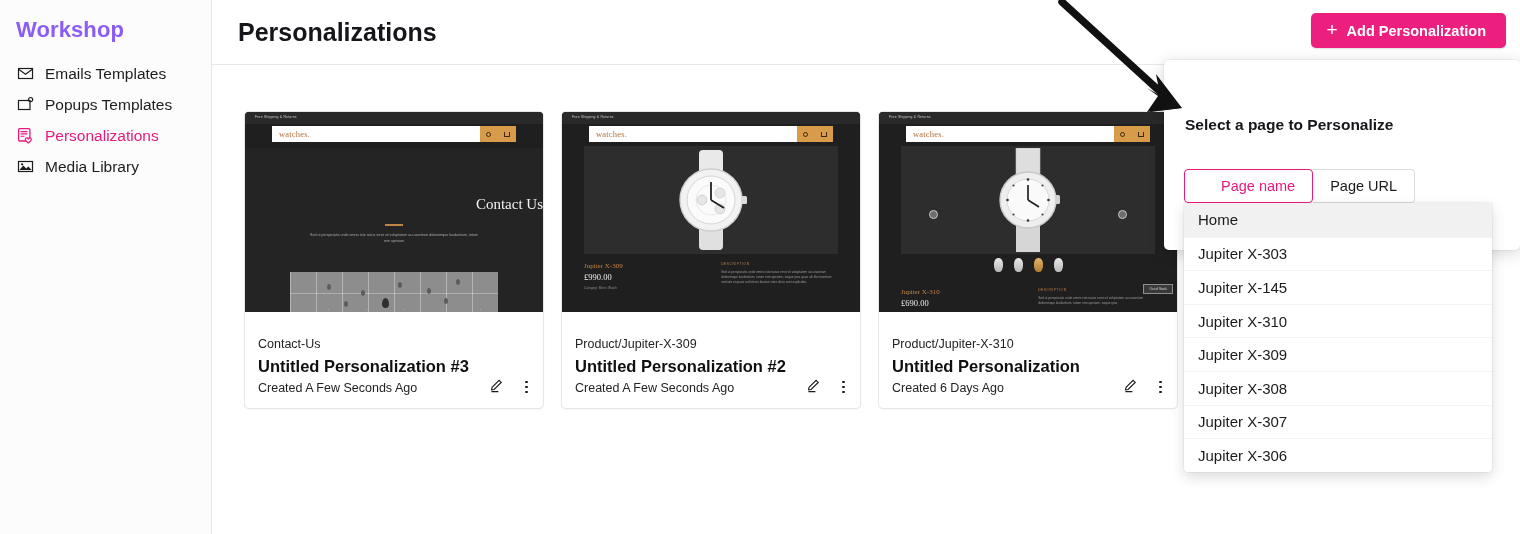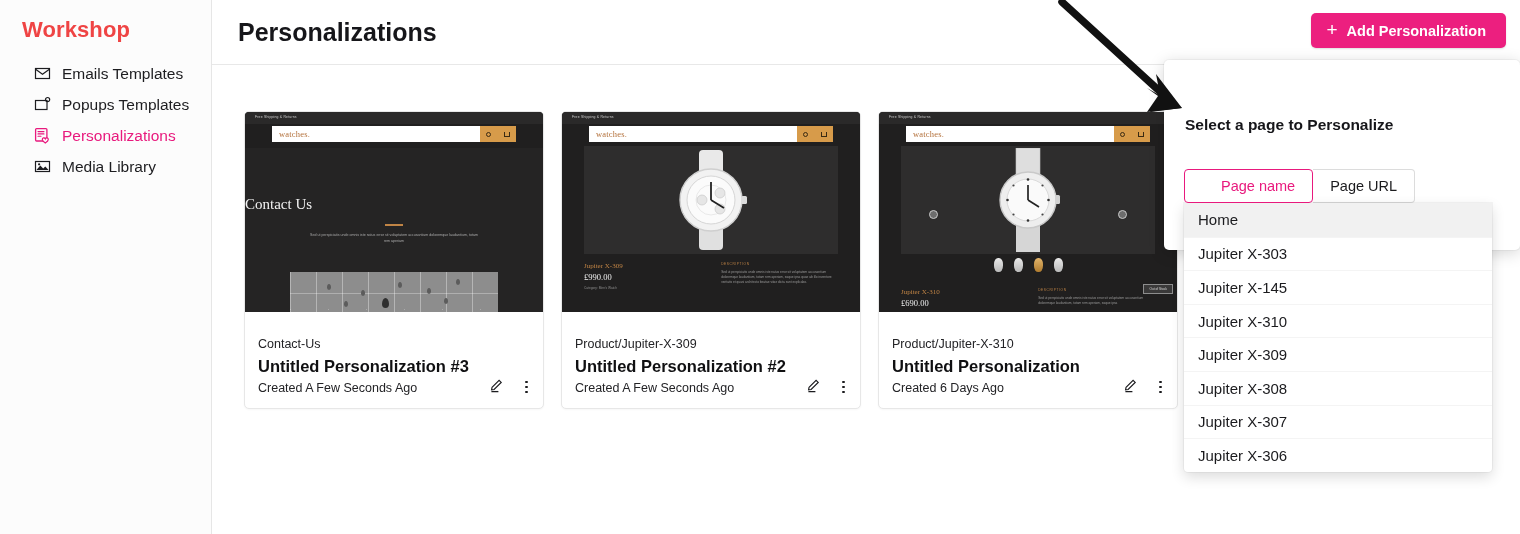--- a/index.html
+++ b/index.html
@@ -19,8 +19,8 @@
     border-right: 1px solid #e6e6e6;
   }
   .ws-title {
-    position: absolute; left: 22px; top: 17px;
-    font-size: 22px; font-weight: 700; color: #ef4444;
+    position: absolute; left: 16px; top: 17px;
+    font-size: 22px; font-weight: 700; color: #8b5cf6;
     letter-spacing: .1px;
   }
   .nav { position: absolute; left: 0; top: 58px; width: 212px; }

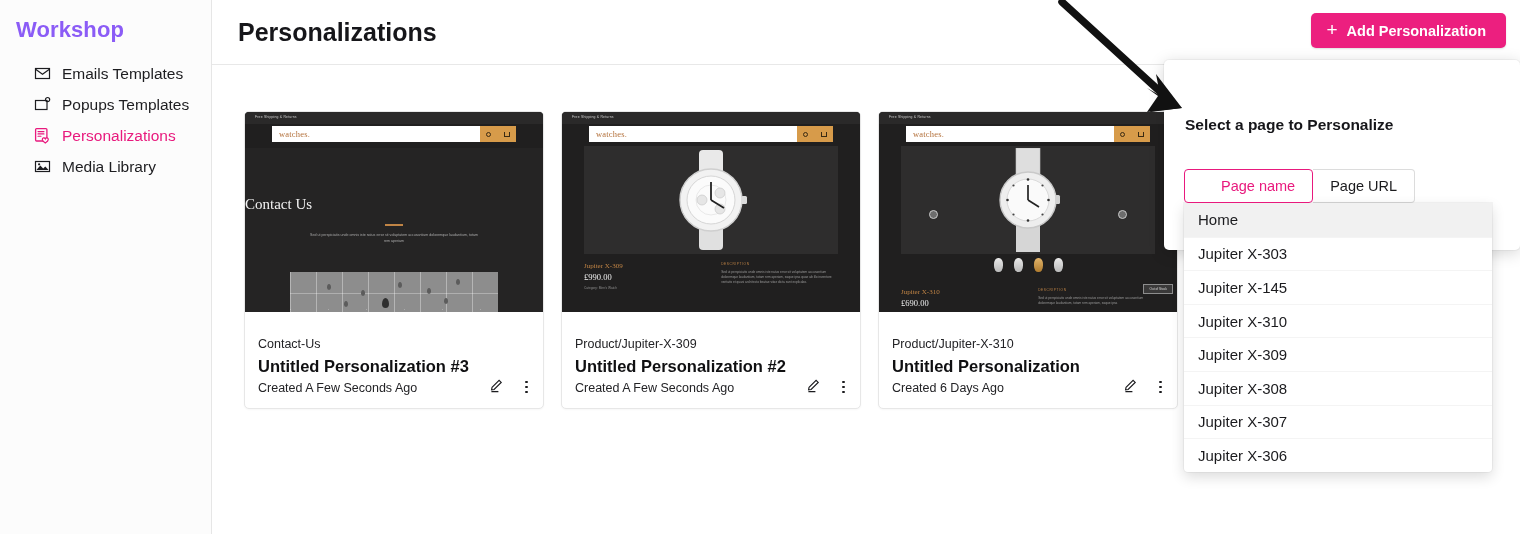--- a/index.html
+++ b/index.html
@@ -26,7 +26,7 @@
   .nav { position: absolute; left: 0; top: 58px; width: 212px; }
   .nav-item {
     display: flex; align-items: center; gap: 11px;
-    height: 31px; padding-left: 34px;
+    height: 31px; padding-left: 17px;
     color: #1d1d20; font-size: 15.5px;
     cursor: pointer;
   }

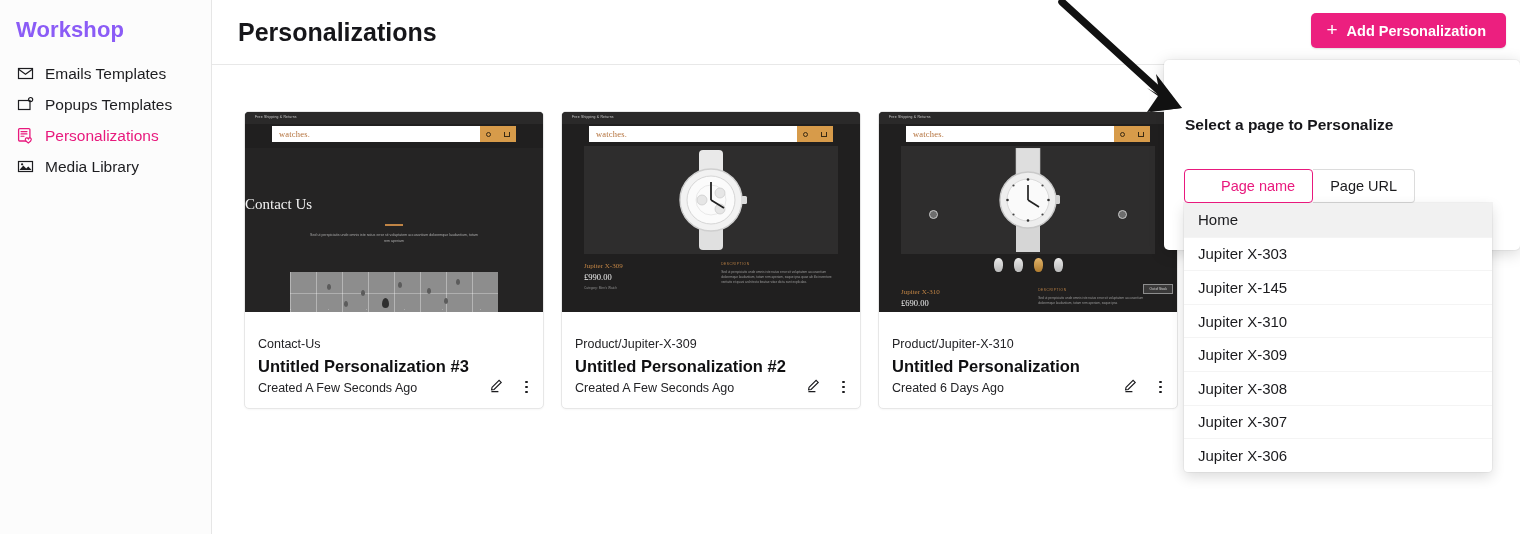--- a/index.html
+++ b/index.html
@@ -104,7 +104,7 @@
   .t-ico b { width:5px; height:5px; border:0.8px solid #3a2a13; border-radius:50%; display:block;}
   .t-ico u { width:6px; height:5px; border:0.8px solid #3a2a13; border-top:none; display:block;}
   .t-hero { position:absolute; left:0; right:0; top:36px; bottom:0; background:#252424; }
-  .t-h1 { position:absolute; left:0; right:0; top:48px; text-align:left;
+  .t-h1 { position:absolute; left:0; right:0; top:48px; text-align:right;
           font-family:"Liberation Serif", serif; font-size:15px; color:#f2f2f2;}
   .t-rule { position:absolute; left:50%; transform:translateX(-50%); top:76px; width:18px; height:1.5px; background:#c08445;}
   .t-para { position:absolute; left:62px; right:62px; top:84px; text-align:center;

